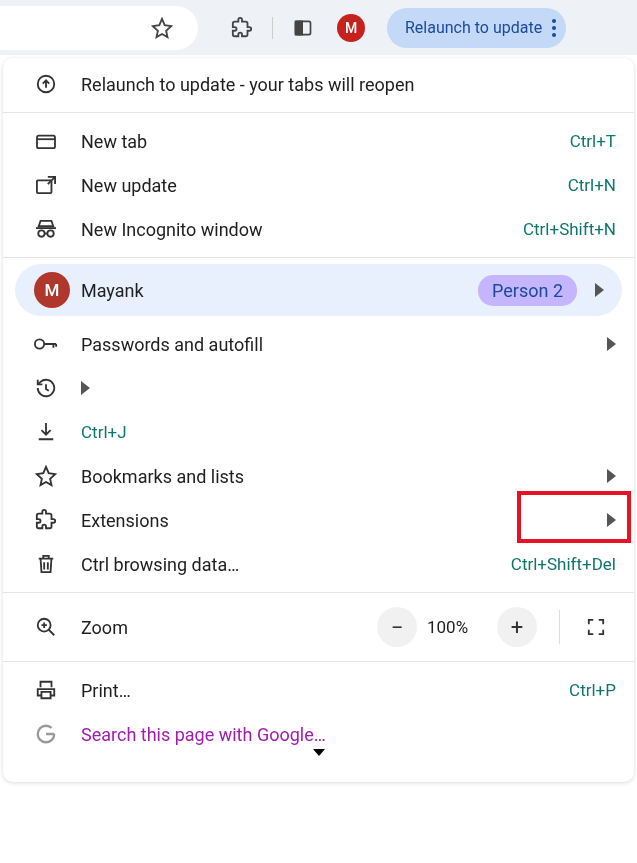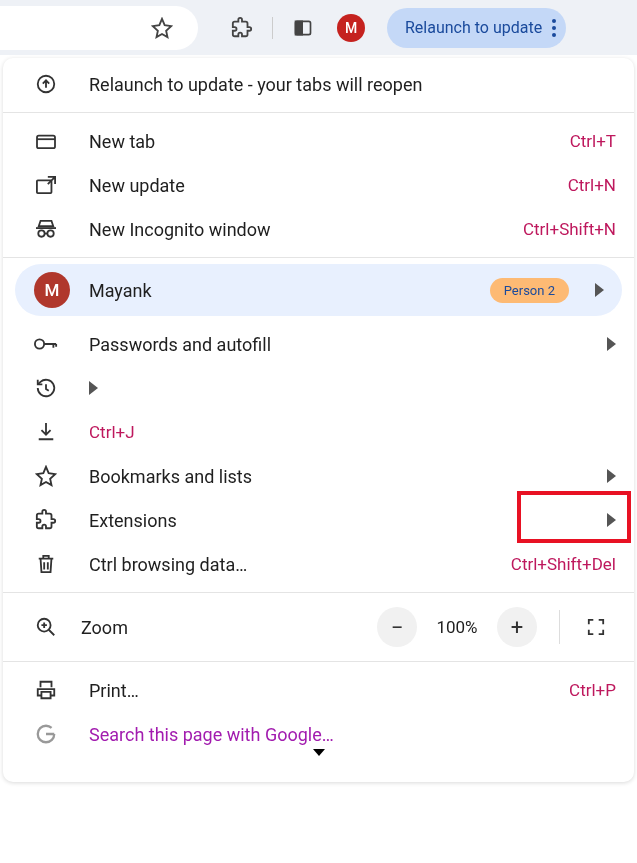--- a/index.html
+++ b/index.html
@@ -78,7 +78,7 @@
     align-items: center;
     height: 44px;
     padding: 0 18px 0 8px;
-    gap: 8px;
+    gap: 0;
   }
   .icon-slot {
     width: 70px;

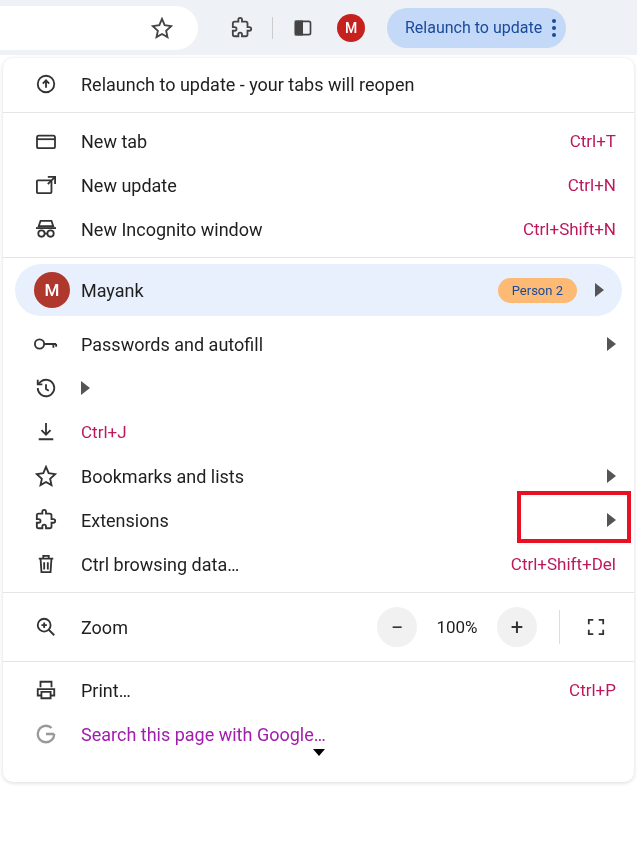--- a/index.html
+++ b/index.html
@@ -86,7 +86,7 @@
     color: #444;
   }
   .label { flex: 1; font-size: 18px; color: #1f1f1f; }
-  .shortcut { font-size: 17px; color: #be185d; }
+  .shortcut { font-size: 17px; color: #0f766e; }
   .chev-right {
     width: 0; height: 0;
     border-top: 7px solid transparent;

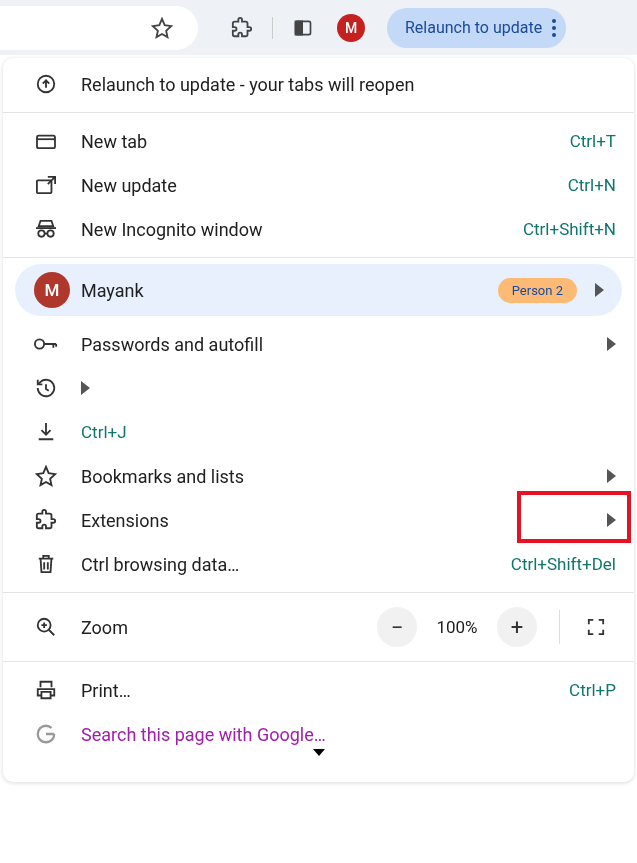--- a/index.html
+++ b/index.html
@@ -118,11 +118,11 @@
     font-size: 17px; font-weight: 500;
   }
   .person-pill {
-    background: #fdba74;
+    background: #c4b5fd;
     color: #1a4a9c;
     border-radius: 15px;
     padding: 5px 14px;
-    font-size: 13px;
+    font-size: 18px;
     margin-right: 18px;
   }
 

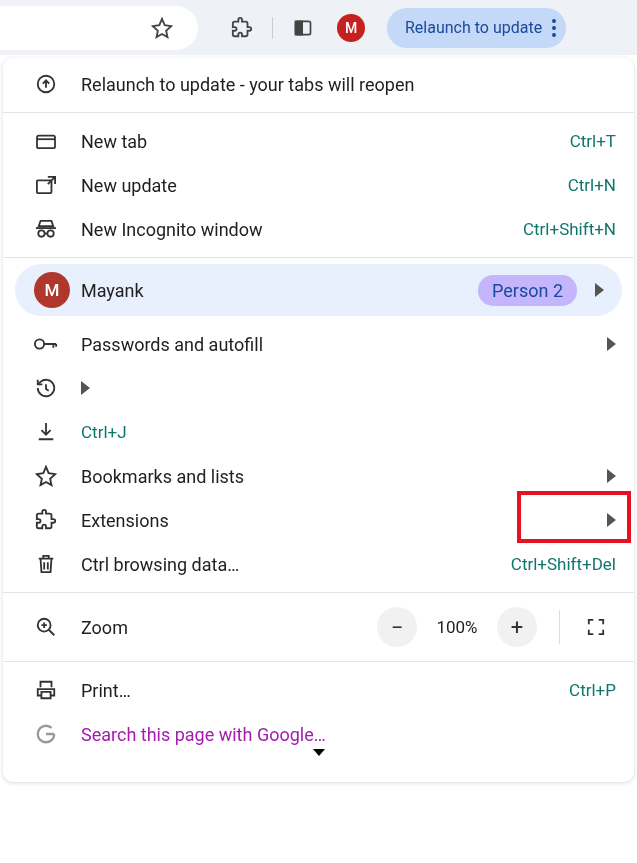--- a/index.html
+++ b/index.html
@@ -140,7 +140,7 @@
     display: flex; align-items: center; justify-content: center;
     font-size: 22px; color: #333;
   }
-  .zoom-val { min-width: 60px; text-align: center; font-size: 17px; }
+  .zoom-val { min-width: 60px; font-size: 17px; }
   .zoom-sep { width: 1px; height: 34px; background: #ddd; margin: 0 6px 0 12px; }
 
   .highlight-box {

